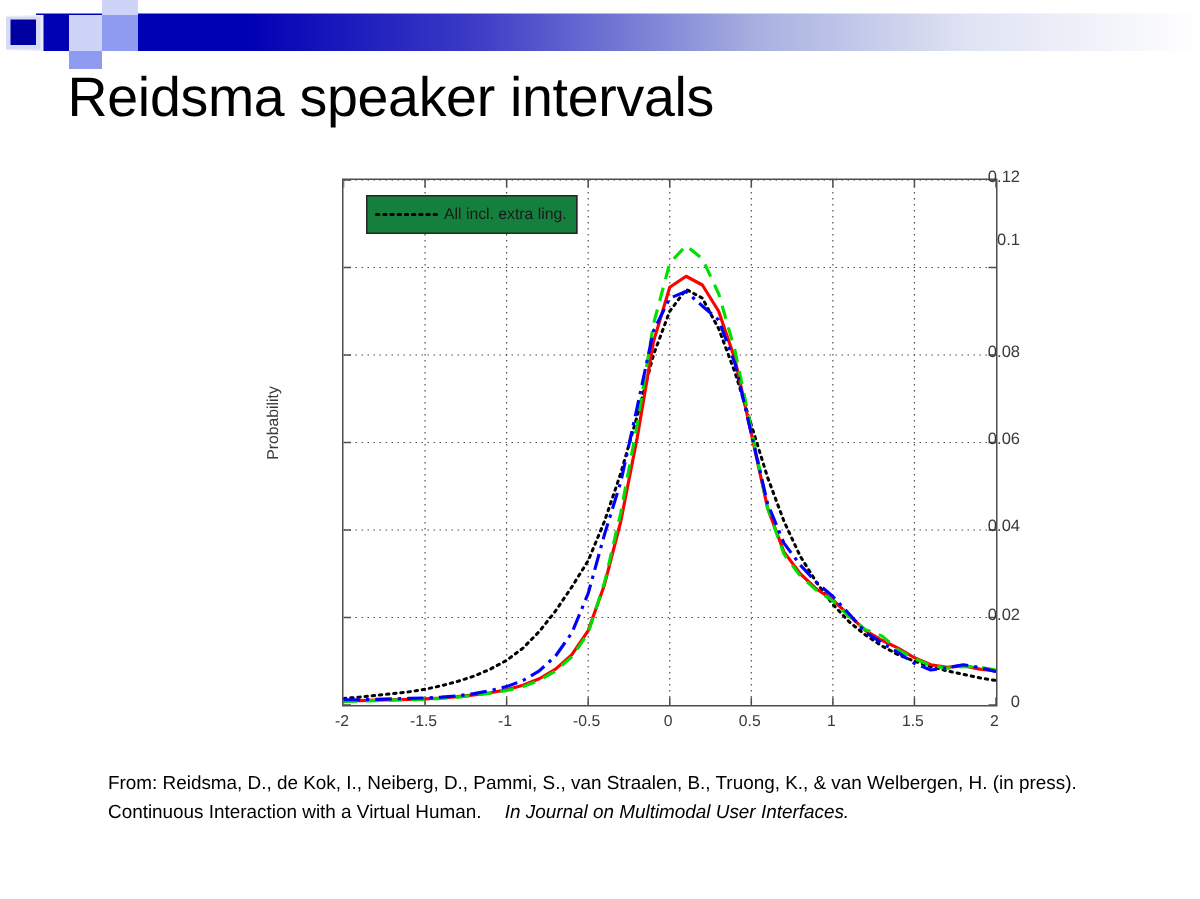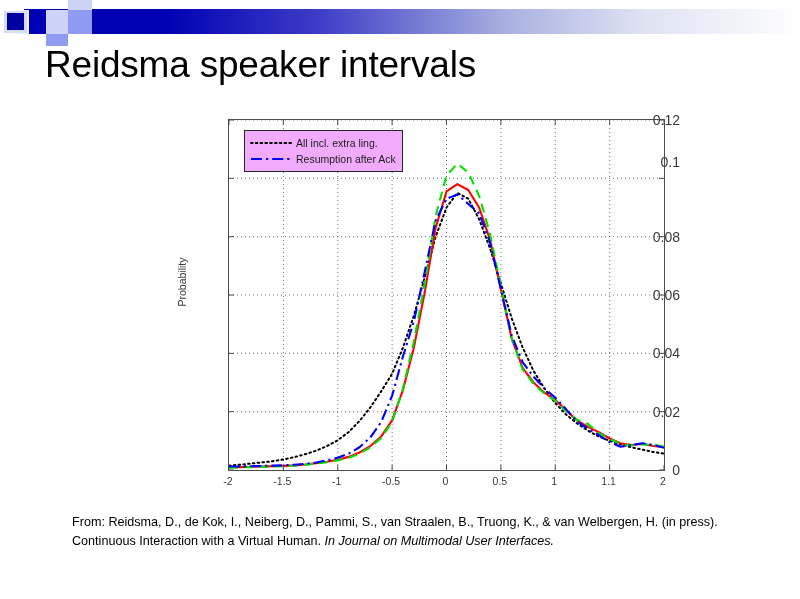--- a/index.html
+++ b/index.html
@@ -42,7 +42,7 @@
   #plot-svg{position:absolute;left:0;top:0;}
   .ytick-label{
     position:absolute;right:0;width:52px;text-align:right;
-    font-size:14px;color:#3a3a3a;font-family:"Liberation Sans", sans-serif;
+    font-size:11px;color:#3a3a3a;font-family:"Liberation Sans", sans-serif;
   }
   .xtick-label{
     position:absolute;top:367px;width:40px;text-align:center;

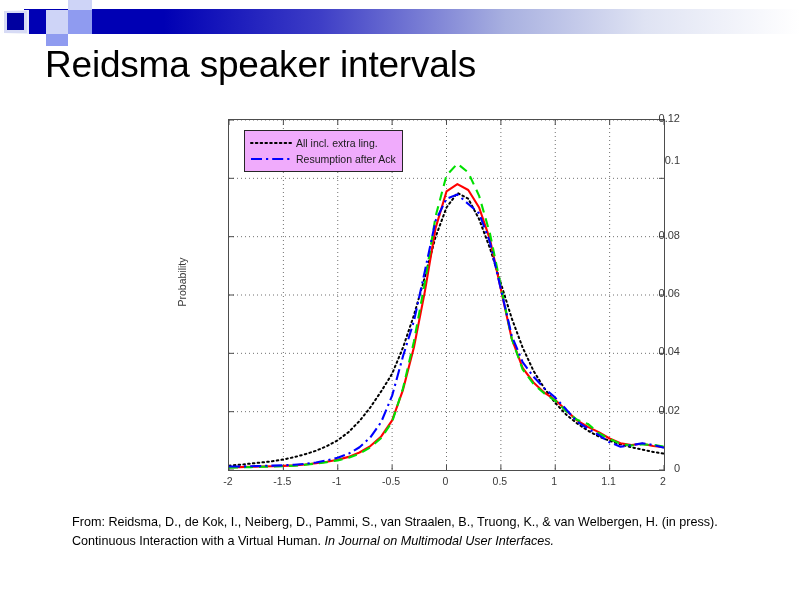--- a/index.html
+++ b/index.html
@@ -60,7 +60,7 @@
   
   #legend{
     position:absolute;left:74px;top:22px;
-    border:1px solid #262626;background:#f0abfc;
+    border:1px solid #262626;background:#15803d;
     padding:4px 6px 4px 5px;
   }
   .legend-row{display:flex;align-items:center;height:16px;}

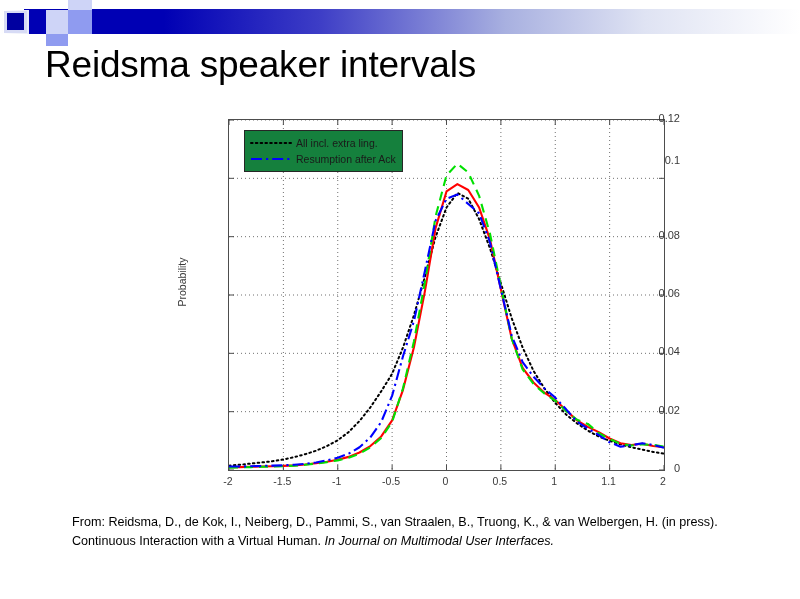--- a/index.html
+++ b/index.html
@@ -159,12 +159,6 @@
         </svg>
         <span class="legend-text">All incl. extra ling.</span>
       </div>
-      <div class="legend-row">
-        <svg class="legend-sample" width="44" height="12" viewBox="0 0 44 12">
-          <line x1="1" y1="6" x2="43" y2="6" stroke="#0000ff" stroke-width="2.2" stroke-linecap="butt" stroke-dasharray="11,4,2.2,4"></line>
-        </svg>
-        <span class="legend-text">Resumption after Ack</span>
-      </div>
     </div>
 
 <div class="ytick-label" style="top: 354px;">0</div>

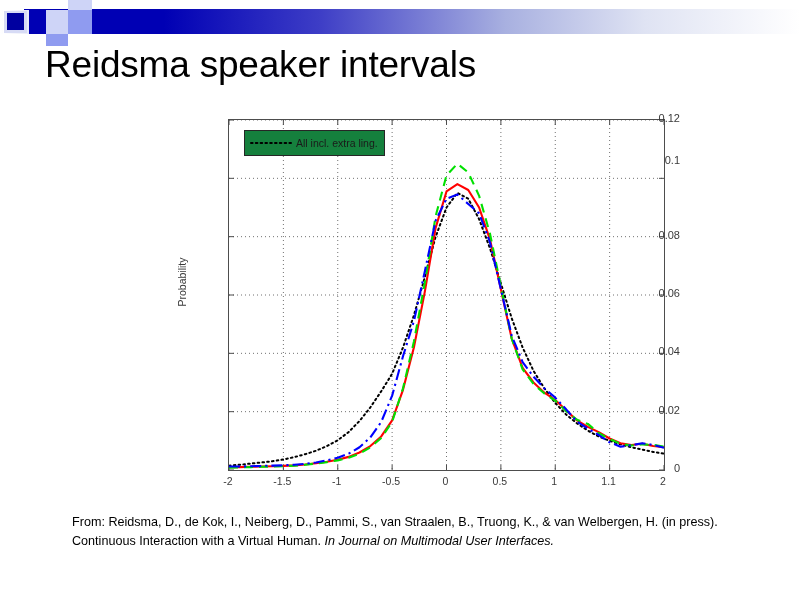--- a/index.html
+++ b/index.html
@@ -175,7 +175,7 @@
     <div class="xtick-label" style="left: 255.5px;">0</div>
     <div class="xtick-label" style="left: 309.875px;">0.5</div>
     <div class="xtick-label" style="left: 364.25px;">1</div>
-    <div class="xtick-label" style="left: 418.625px;">1.1</div>
+    <div class="xtick-label" style="left: 418.625px;">1.5</div>
     <div class="xtick-label" style="left: 473px;">2</div>
   </div>
 

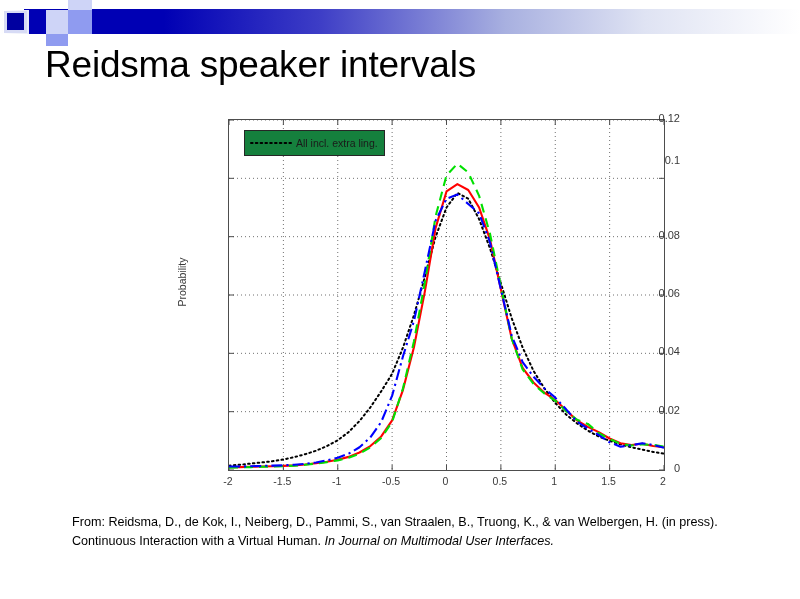--- a/index.html
+++ b/index.html
@@ -75,7 +75,7 @@
     font-size:12.6px;line-height:19px;color:#000000;
     font-family:"Liberation Sans", sans-serif;
   }
-  #caption .ital{font-style:italic;}
+  #caption .ital{font-style:italic;margin-left:12px;}
 </style>
 </head>
 <body>

